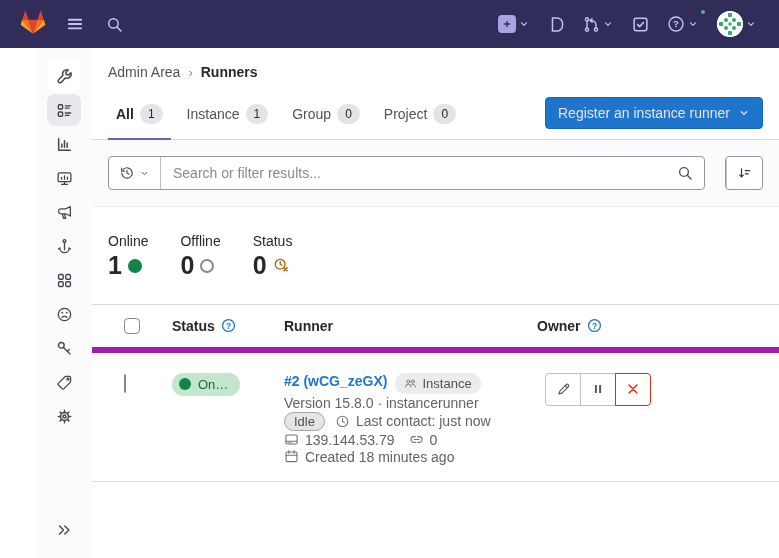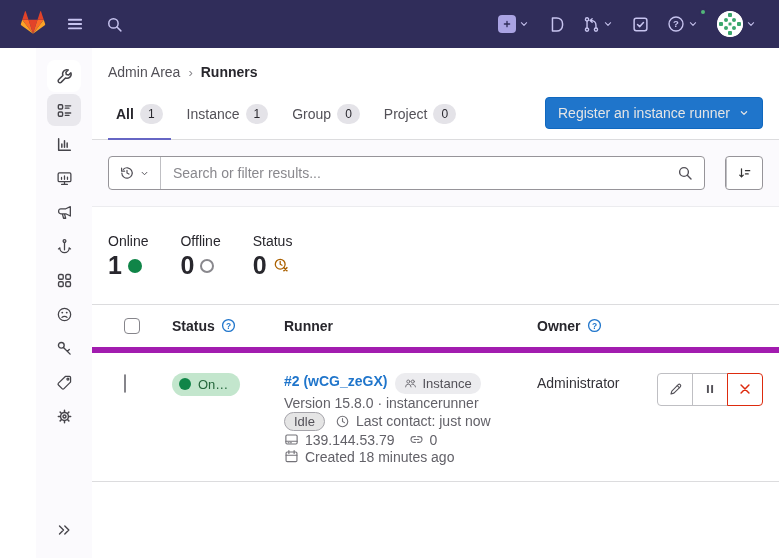--- a/index.html
+++ b/index.html
@@ -436,7 +436,6 @@
           </div>
         </div>
 
-        <div class="owner-cell">Administrator</div>
 
         <div class="actions-cell">
           <span class="act-group">

